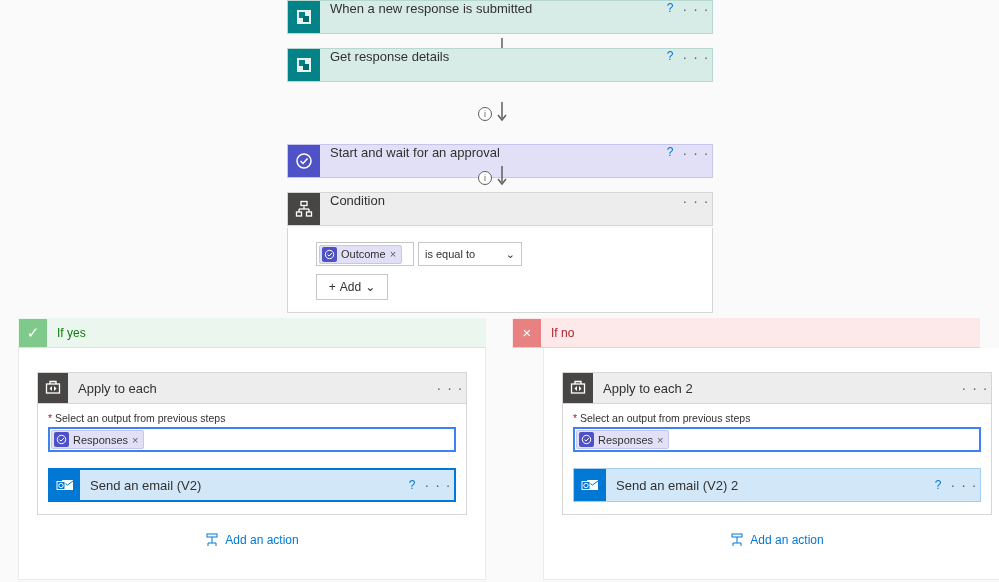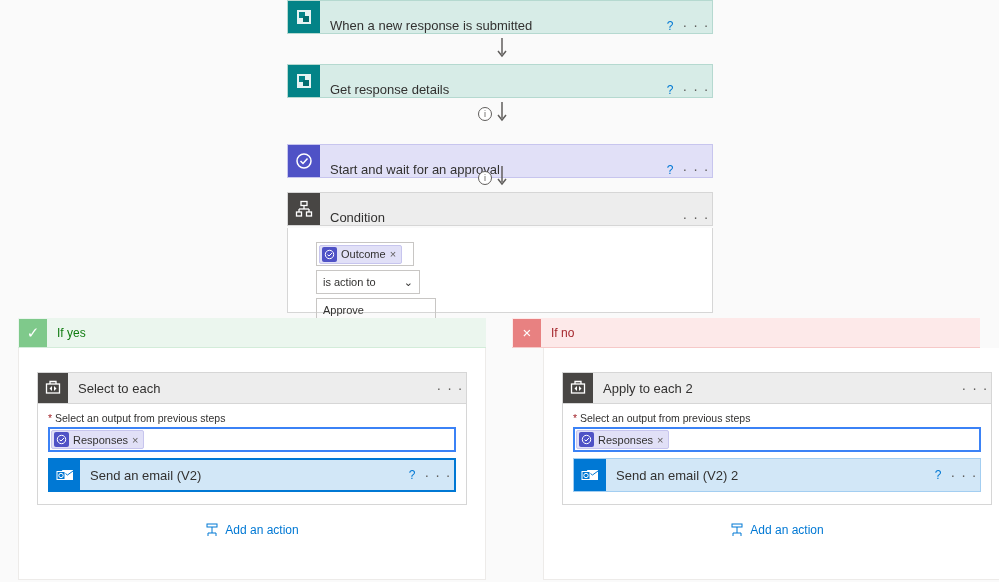--- a/index.html
+++ b/index.html
@@ -7,7 +7,7 @@
   .canvas { position: relative; width: 100%; height: 100%; }
 
   
-  .step-bar { position: absolute; left: 287px; width: 426px; height: 34px; border: 1px solid; display: flex; align-items: flex-end; }
+  .step-bar { position: absolute; left: 287px; width: 426px; height: 34px; border: 1px solid; display: flex; align-items: flex-start; }
   .step-icon { width: 32px; height: 32px; margin: 0; display: flex; align-items: center; justify-content: center; }
   .step-title { flex: 1; padding-left: 10px; font-size: 13px; }
   .step-help { width: 20px; text-align: center; color: #0078d4; font-size: 12px; }

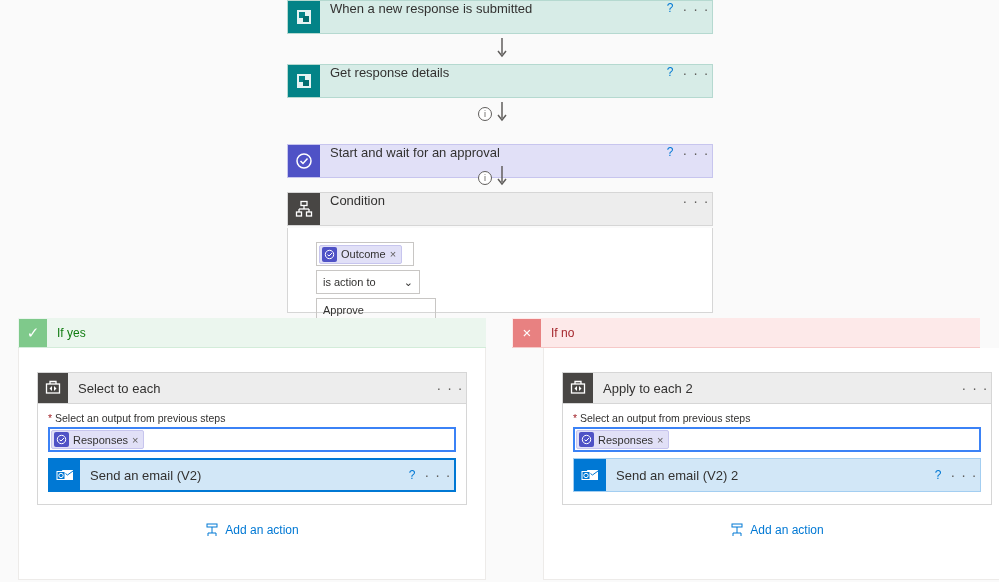--- a/index.html
+++ b/index.html
@@ -86,7 +86,7 @@
       </svg>
   </div>
 
-  <div class="step-bar teal" style="top:64px">
+  <div class="step-bar teal" style="top:48px">
     <div class="step-icon tealicon">
       <svg width="16" height="16">
           <rect x="1" y="1" width="14" height="14" fill="#fff" opacity="0.9"></rect>

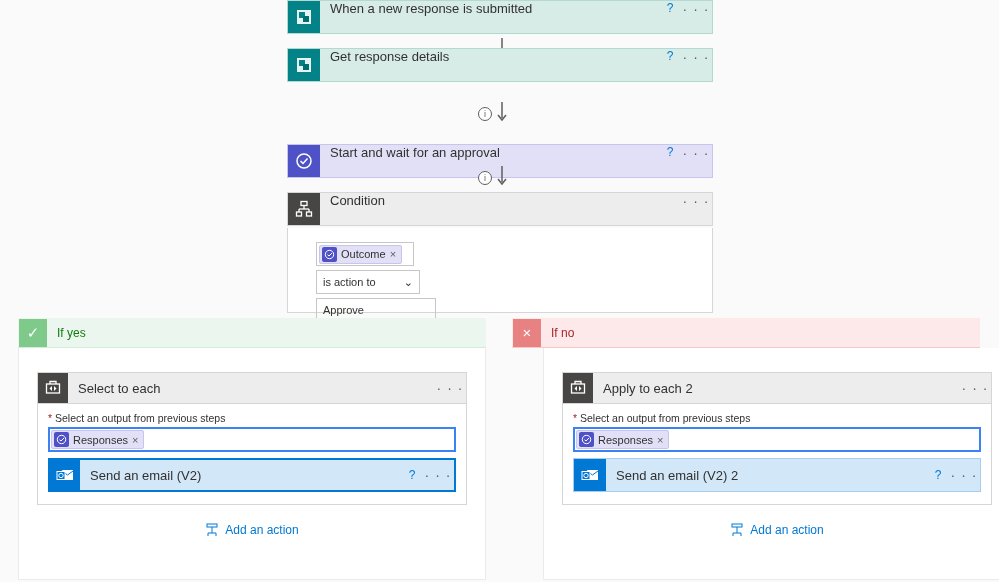--- a/index.html
+++ b/index.html
@@ -26,7 +26,7 @@
   .info-dot { position: absolute; width: 14px; height: 14px; border: 1px solid #605e5c; border-radius: 50%; font-size: 9px; text-align: center; line-height: 12px; color: #605e5c; background: #fff; }
 
   .cond-body { position: absolute; left: 287px; top: 228px; width: 426px; height: 85px; background: #fff; border: 1px solid #d6d6d6; border-top: none; padding: 14px 28px; }
-  .cond-row { display: flex; gap: 4px; flex-direction: column; }
+  .cond-row { display: flex; gap: 4px; }
   .pill-box { display: flex; align-items: center; border: 1px solid #c8c6c4; height: 24px; padding: 1px 2px; }
   .pill { background: #e1e0f7; border: 1px solid #c7c5ee; border-radius: 2px; padding: 1px 5px 1px 2px; display: flex; align-items: center; gap: 4px; font-size: 11px; }
   .pill-icon { width: 15px; height: 15px; background: #4f52c6; border-radius: 2px; display:flex;align-items:center;justify-content:center; }

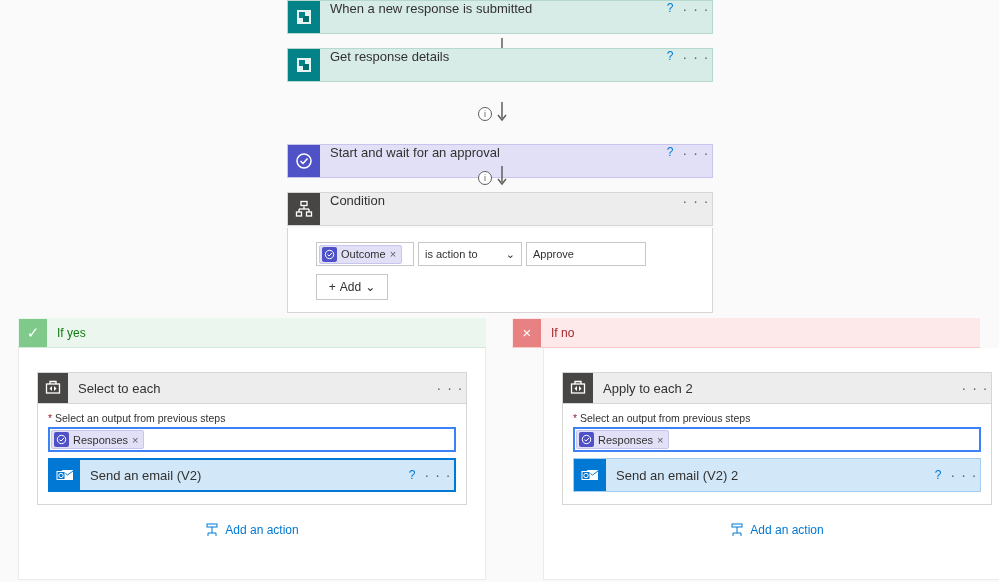--- a/index.html
+++ b/index.html
@@ -158,7 +158,7 @@
         </span>
       </div>
       <div class="op-sel">
-        <span>is action to</span>
+        <span>is equal to</span>
         <span>⌄</span>
       </div>
       <div class="val-box">

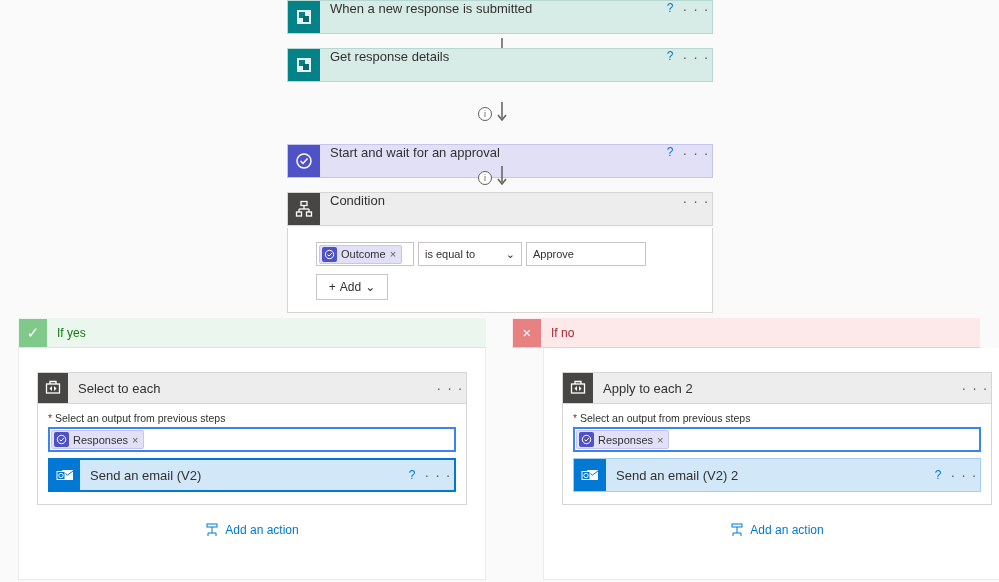--- a/index.html
+++ b/index.html
@@ -161,9 +161,6 @@
         <span>is equal to</span>
         <span>⌄</span>
       </div>
-      <div class="val-box">
-        <span>Approve</span>
-      </div>
     </div>
     <div class="add-btn">
       <span>+</span>

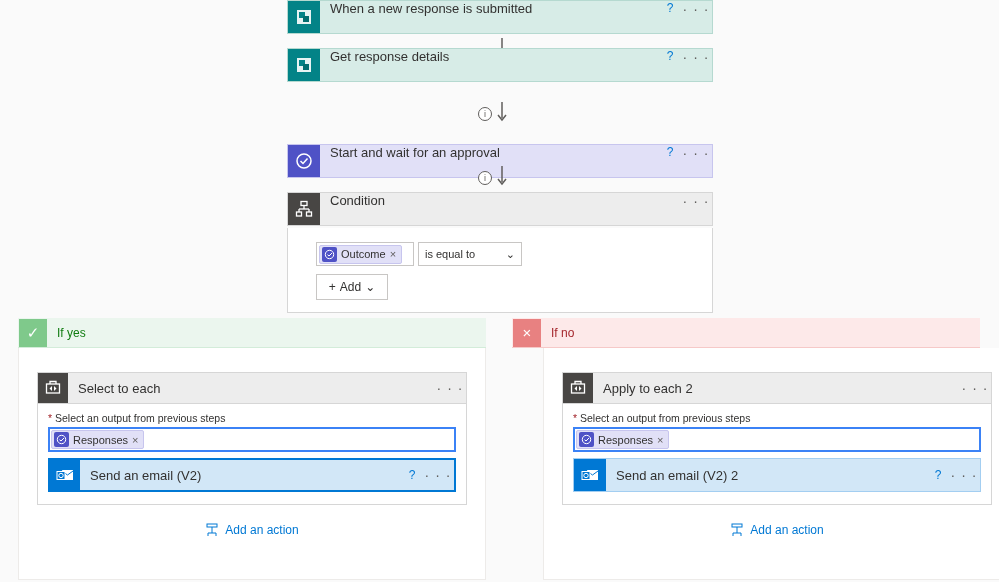--- a/index.html
+++ b/index.html
@@ -188,7 +188,7 @@
             <polyline points="11.5,8.5 9,6 9,11" fill="#fff" stroke="none"></polyline>
           </svg>
       </div>
-      <div class="step-title">Select to each</div>
+      <div class="step-title">Apply to each</div>
       <div class="step-more">· · ·</div>
     </div>
     <div class="ate-body">

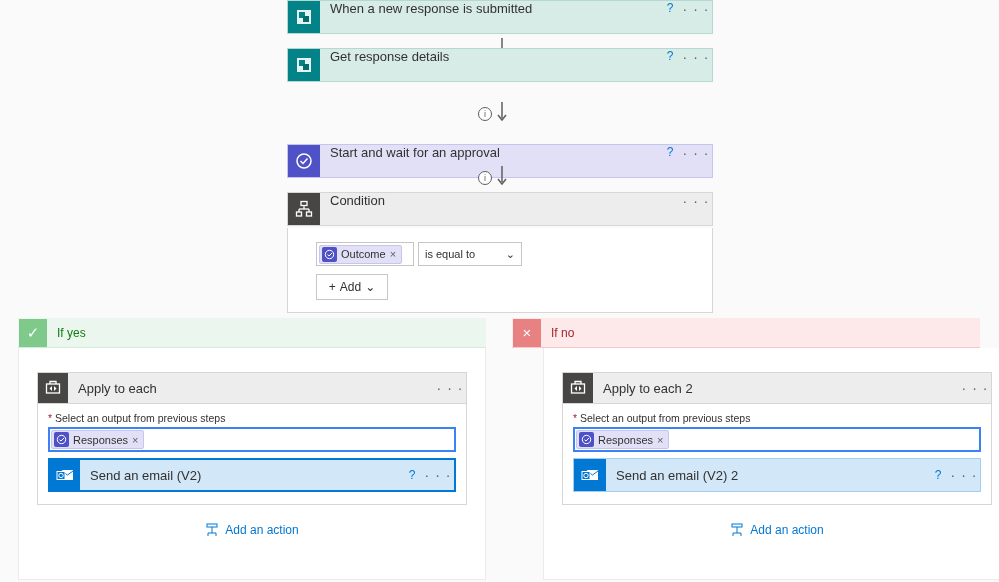--- a/index.html
+++ b/index.html
@@ -52,7 +52,7 @@
   .fld-label .req { color: #a4262c; }
   .fld-box { border: 2px solid #3b82f6; padding: 1px; display:flex; align-items:center; }
 
-  .email-bar { margin-top: 6px; height: 34px; background: #d2e7f7; border: 1px solid #a3cef1; display: flex; align-items: center; }
+  .email-bar { margin-top: 16px; height: 34px; background: #d2e7f7; border: 1px solid #a3cef1; display: flex; align-items: center; }
   .email-bar.selected { border: 2px solid #0078d4; }
   .emailicon { width: 32px; height: 32px; background: #0078d4; display:flex;align-items:center;justify-content:center; }
   .email-bar.selected .emailicon { width:30px; height:30px; }

